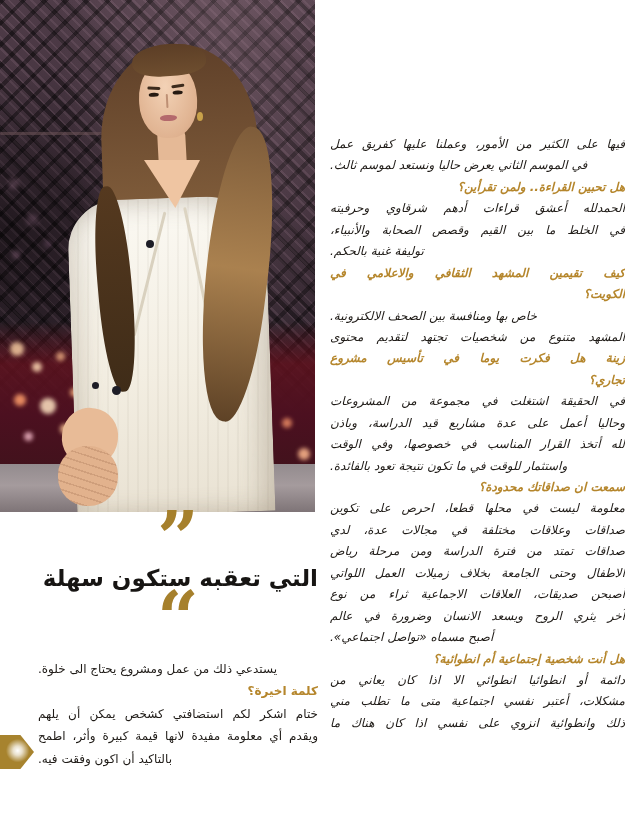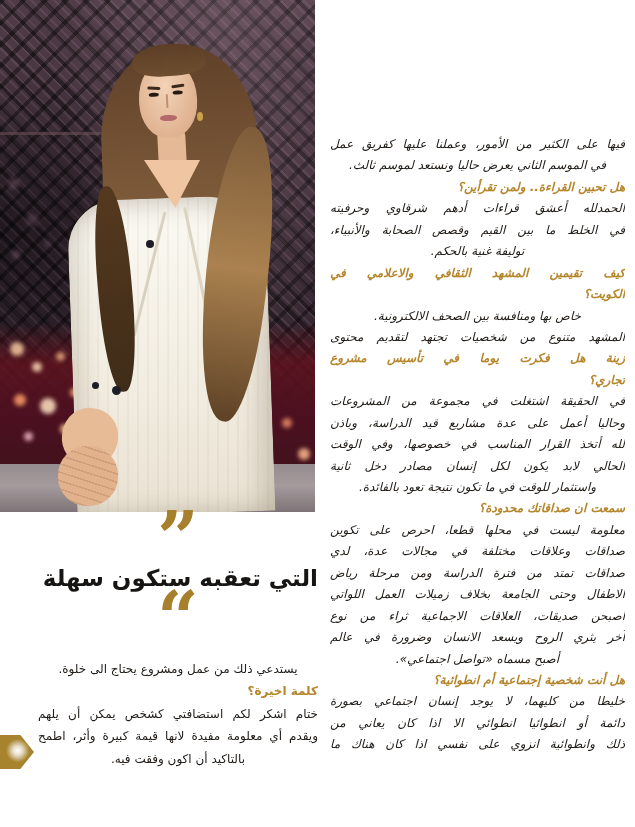--- a/index.html
+++ b/index.html
@@ -66,7 +66,7 @@
   .col{position:absolute;color:#1f1b17;font-size:12px;direction:rtl;}
   .col .line{height:21.45px;line-height:21.45px;overflow:hidden;text-align:justify;text-justify:inter-word;}
   .col .body-justify{text-align-last:justify;}
-  .col .body-end{text-align:center;}
+  .col .body-end{text-align:left;}
   .col .heading-justify,.col .heading-end{font-weight:bold;color:#b5862c;}
   .col .heading-justify{text-align-last:justify;}
   .col .heading-end{text-align:right;}

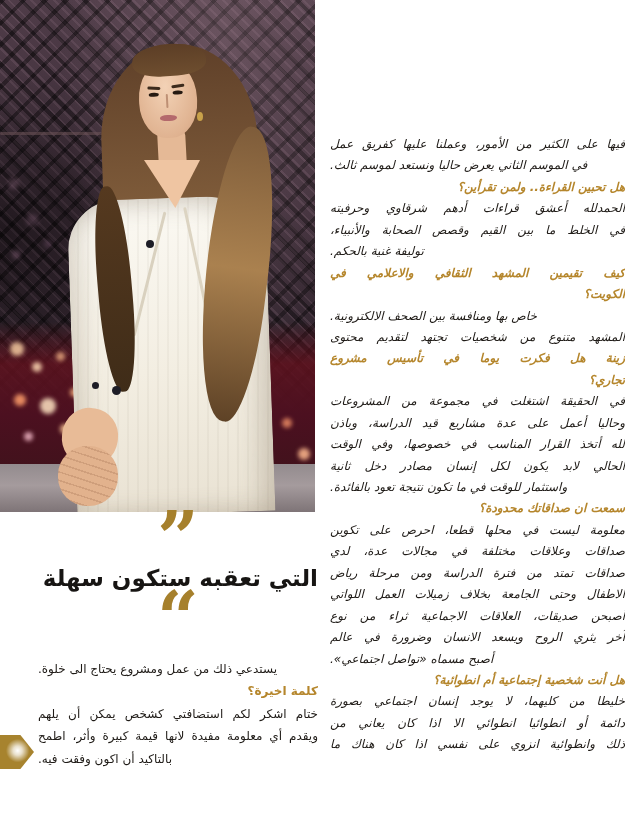--- a/index.html
+++ b/index.html
@@ -161,7 +161,6 @@
       <div class="line body-justify">في الحقيقة اشتغلت في مجموعة من المشروعات</div>
       <div class="line body-justify">وحاليا أعمل على عدة مشاريع قيد الدراسة، وباذن</div>
       <div class="line body-justify">لله أتخذ القرار المناسب في خصوصها، وفي الوقت</div>
-      <div class="line body-justify">الحالي لابد يكون لكل إنسان مصادر دخل ثانية</div>
       <div class="line body-end">واستثمار للوقت في ما تكون نتيجة تعود بالفائدة.</div>
       <div class="line heading-end">سمعت ان صداقاتك محدودة؟</div>
       <div class="line body-justify">معلومة ليست في محلها قطعا، احرص على تكوين</div>

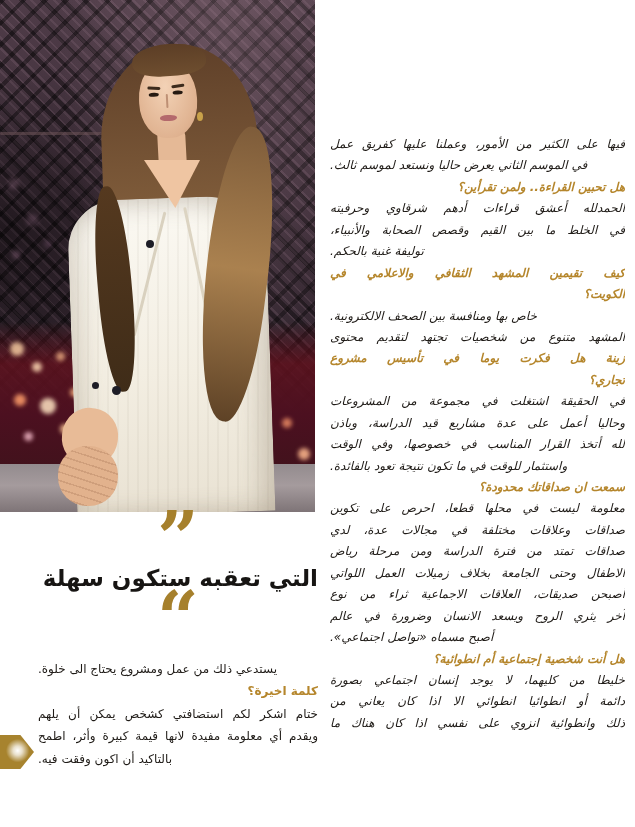--- a/index.html
+++ b/index.html
@@ -171,7 +171,6 @@
       <div class="line body-justify">آخر يثري الروح ويسعد الانسان وضرورة في عالم</div>
       <div class="line body-end">أصبح مسماه «تواصل اجتماعي».</div>
       <div class="line heading-end">هل أنت شخصية إجتماعية أم انطوائية؟</div>
-      <div class="line body-justify">خليطا من كليهما، لا يوجد إنسان اجتماعي بصورة</div>
       <div class="line body-justify">دائمة أو انطوائيا انطوائي الا اذا كان يعاني من</div>
       <div class="line body-justify">ذلك وانطوائية انزوي على نفسي اذا كان هناك ما</div>
     </div>

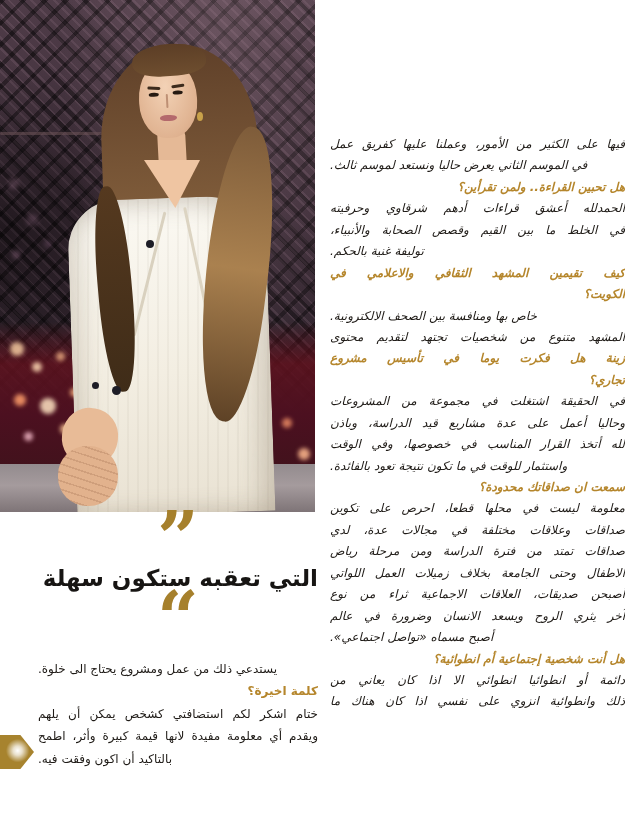--- a/index.html
+++ b/index.html
@@ -172,6 +172,7 @@
       <div class="line body-end">أصبح مسماه «تواصل اجتماعي».</div>
       <div class="line heading-end">هل أنت شخصية إجتماعية أم انطوائية؟</div>
       <div class="line body-justify">دائمة أو انطوائيا انطوائي الا اذا كان يعاني من</div>
+      <div class="line body-justify">مشكلات، أعتبر نفسي اجتماعية متى ما تطلب مني</div>
       <div class="line body-justify">ذلك وانطوائية انزوي على نفسي اذا كان هناك ما</div>
     </div>
 

